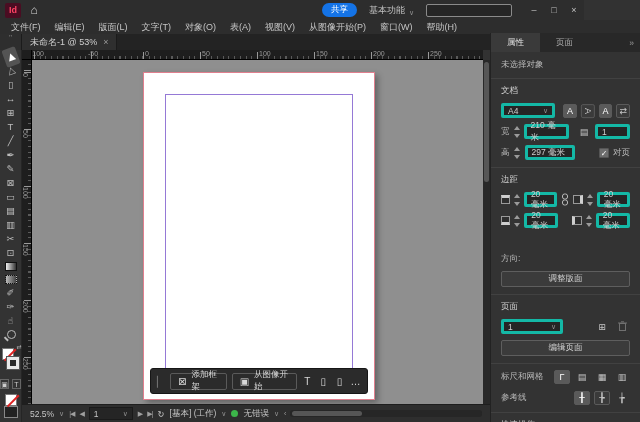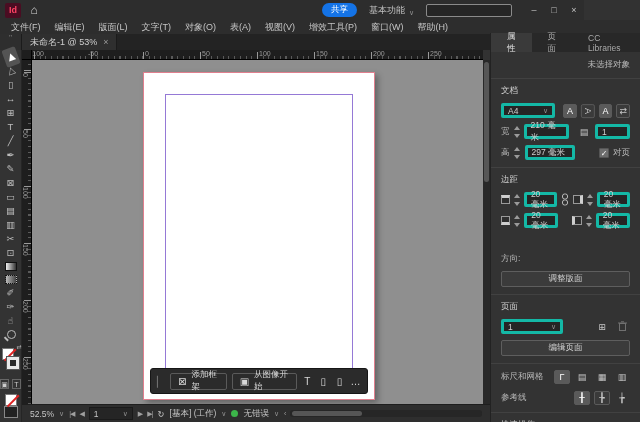--- a/index.html
+++ b/index.html
@@ -127,7 +127,7 @@
     <span class="menu-item">对象(O)</span>
     <span class="menu-item">表(A)</span>
     <span class="menu-item">视图(V)</span>
-    <span class="menu-item">增效工具(P)</span>
+    <span class="menu-item">从图像开始(P)</span>
     <span class="menu-item">窗口(W)</span>
     <span class="menu-item">帮助(H)</span>
   </div>

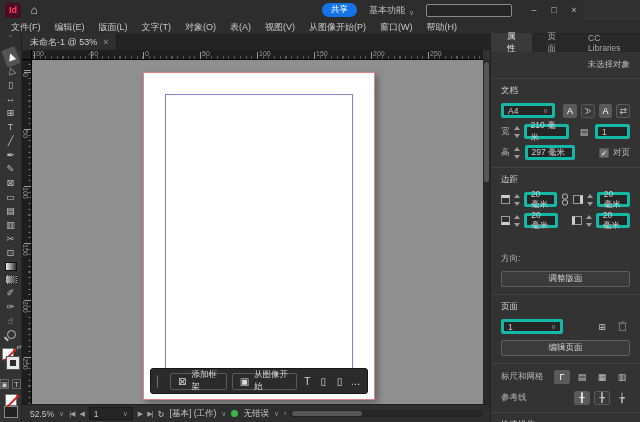--- a/index.html
+++ b/index.html
@@ -248,7 +248,6 @@
   <div id="paneltabs">
     <div class="ptab active">属性</div>
     <div class="ptab">页面</div>
-    <div class="ptab">CC Libraries</div>
     <div id="pcollapse">»</div>
   </div>
   <div id="pbody">

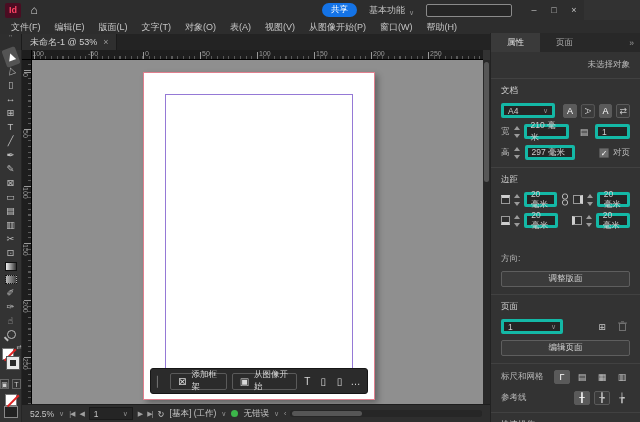--- a/index.html
+++ b/index.html
@@ -251,7 +251,7 @@
     <div id="pcollapse">»</div>
   </div>
   <div id="pbody">
-    <div class="lbl" style="margin-bottom:4px;text-align:right;">未选择对象</div>
+    <div class="lbl" style="margin-bottom:4px;">未选择对象</div>
     <hr class="psep">
     <div class="sechead">文档</div>
 

